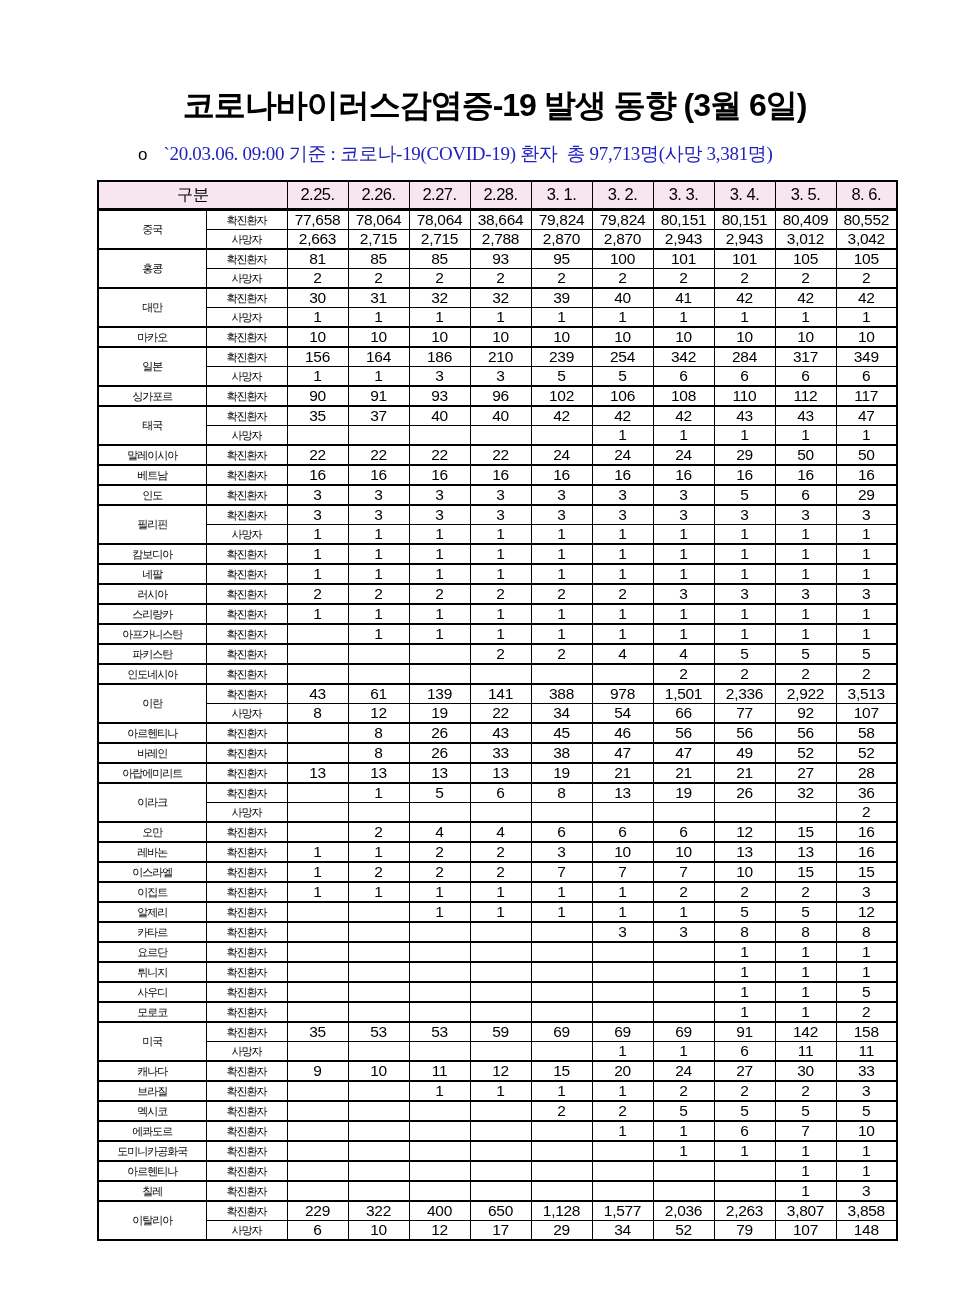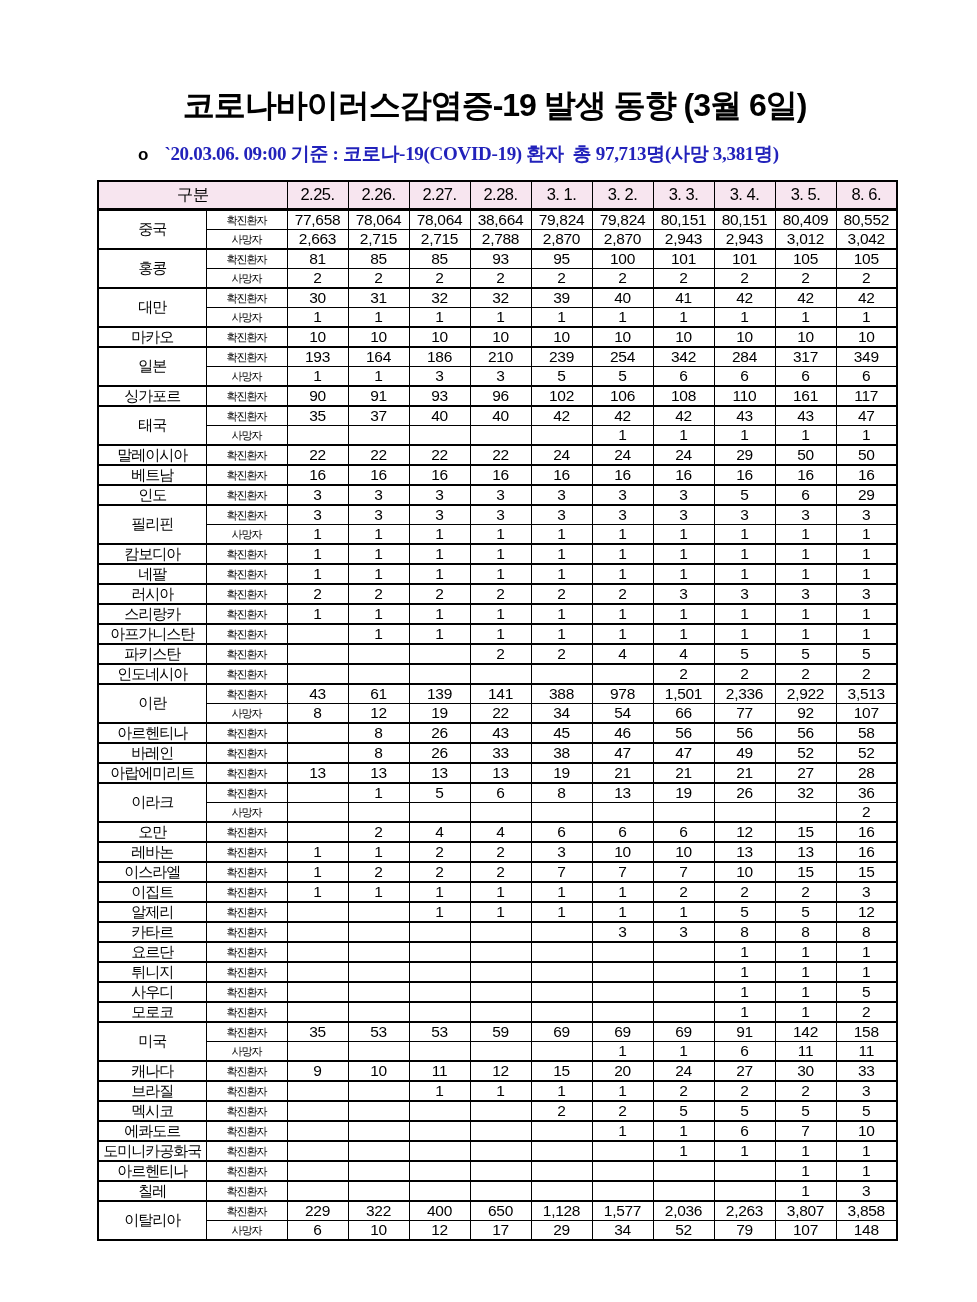--- a/index.html
+++ b/index.html
@@ -28,7 +28,6 @@
   .info-line{
     margin:13px 0 0 138px;font-size:19px;
     font-family:"Liberation Serif","DejaVu Serif",serif;
-    font-weight:bold;
   }
   .info-line .o{color:#000;margin-right:16px;font-family:"Liberation Sans",sans-serif;font-size:17px;}
   .info-line .blue{color:var(--info-blue);white-space:pre;letter-spacing:-0.3px;}

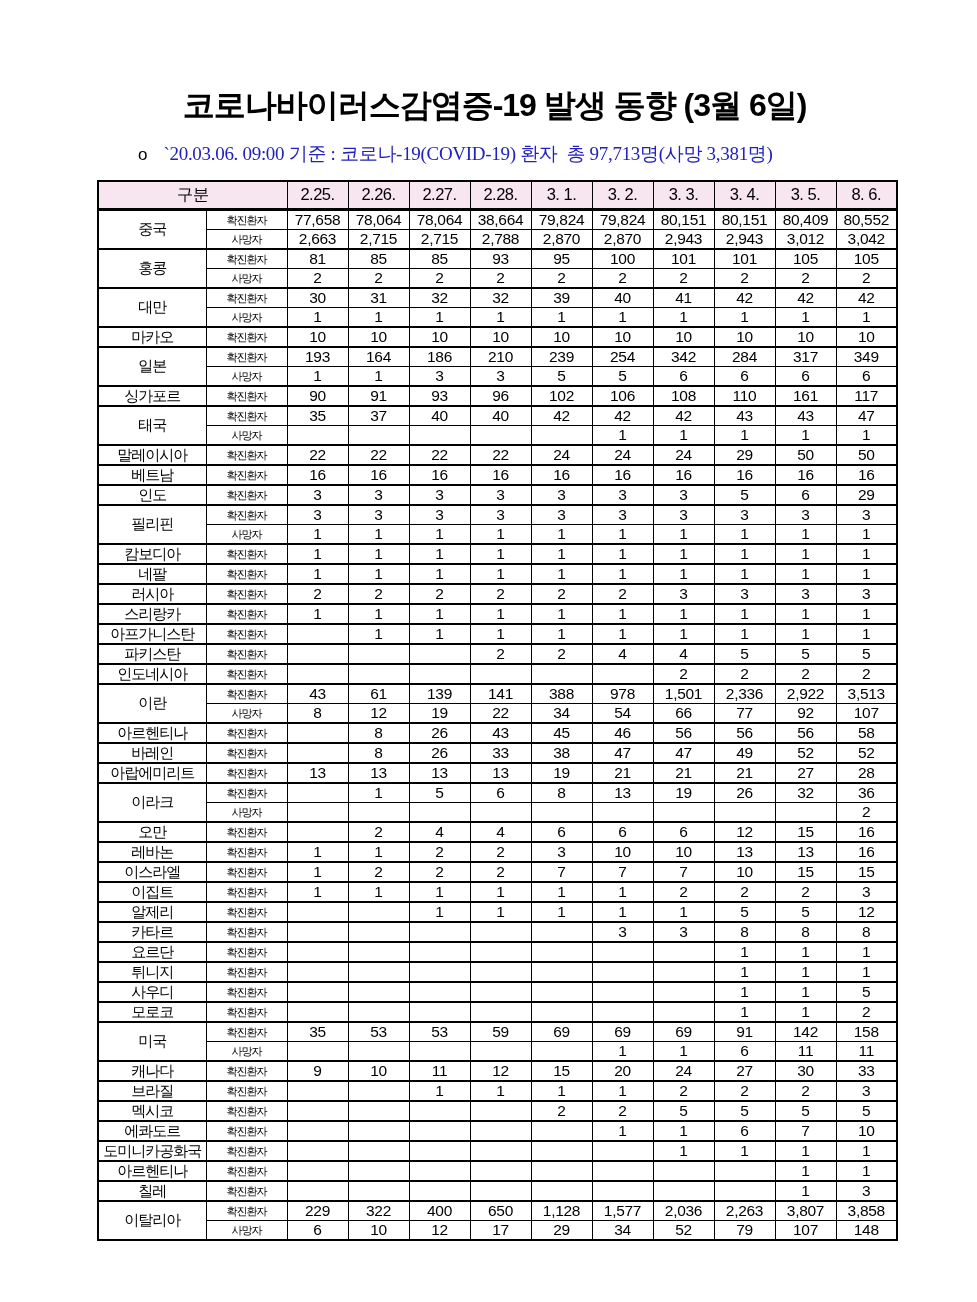--- a/index.html
+++ b/index.html
@@ -45,7 +45,7 @@
     letter-spacing:-0.5px;
   }
   .tbl tbody td{height:19px;line-height:18px;font-size:15.5px;letter-spacing:-0.3px;}
-  .tbl tbody td.country{font-size:15px;letter-spacing:-1px;}
+  .tbl tbody td.country{font-size:11px;letter-spacing:-1px;}
   .tbl tbody td.rowtype{font-size:11px;letter-spacing:-1px;}
   .tbl tbody tr.group-start td{border-top:2px solid var(--border);}
 </style>

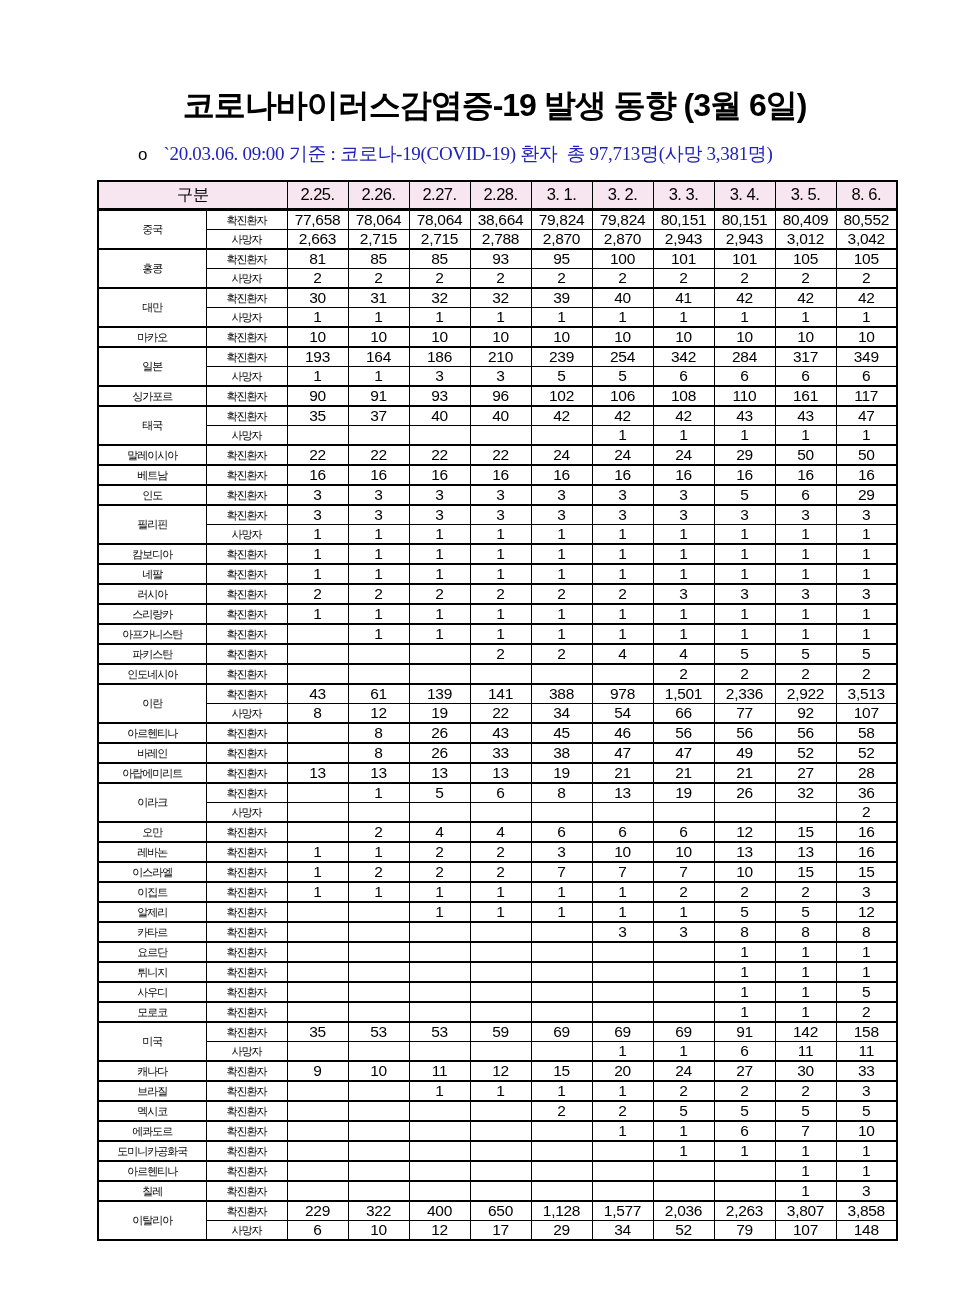--- a/index.html
+++ b/index.html
@@ -190,7 +190,7 @@
         <tr class="group-start">
           <td class="country" rowspan="2">일본</td>
           <td class="rowtype">확진환자</td>
-          <td class="val">193</td>
+          <td class="val">156</td>
           <td class="val">164</td>
           <td class="val">186</td>
           <td class="val">210</td>

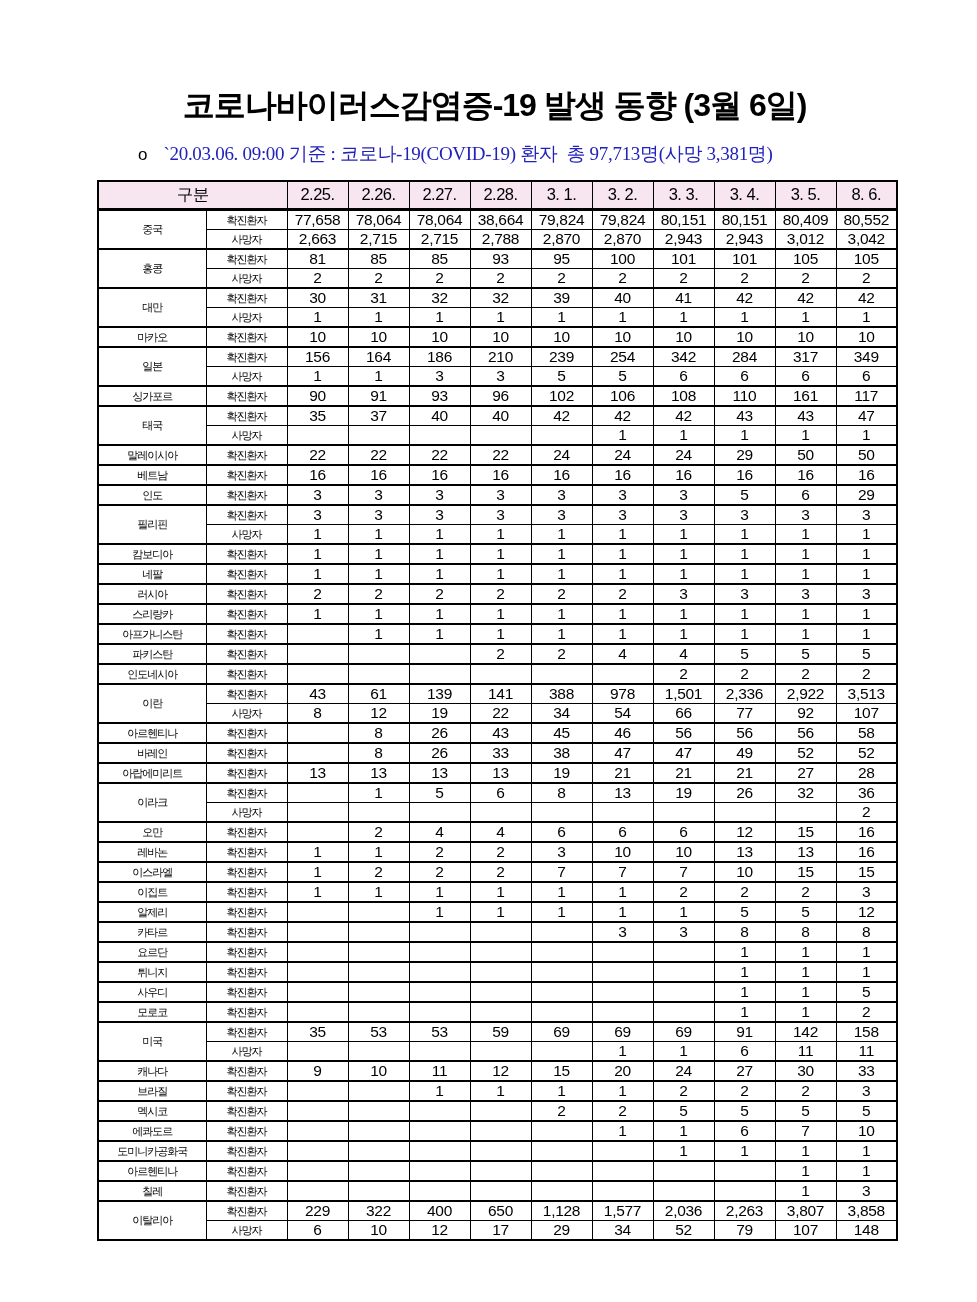--- a/index.html
+++ b/index.html
@@ -225,7 +225,7 @@
           <td class="val">106</td>
           <td class="val">108</td>
           <td class="val">110</td>
-          <td class="val">161</td>
+          <td class="val">112</td>
           <td class="val">117</td>
         </tr>
         <tr class="group-start">

